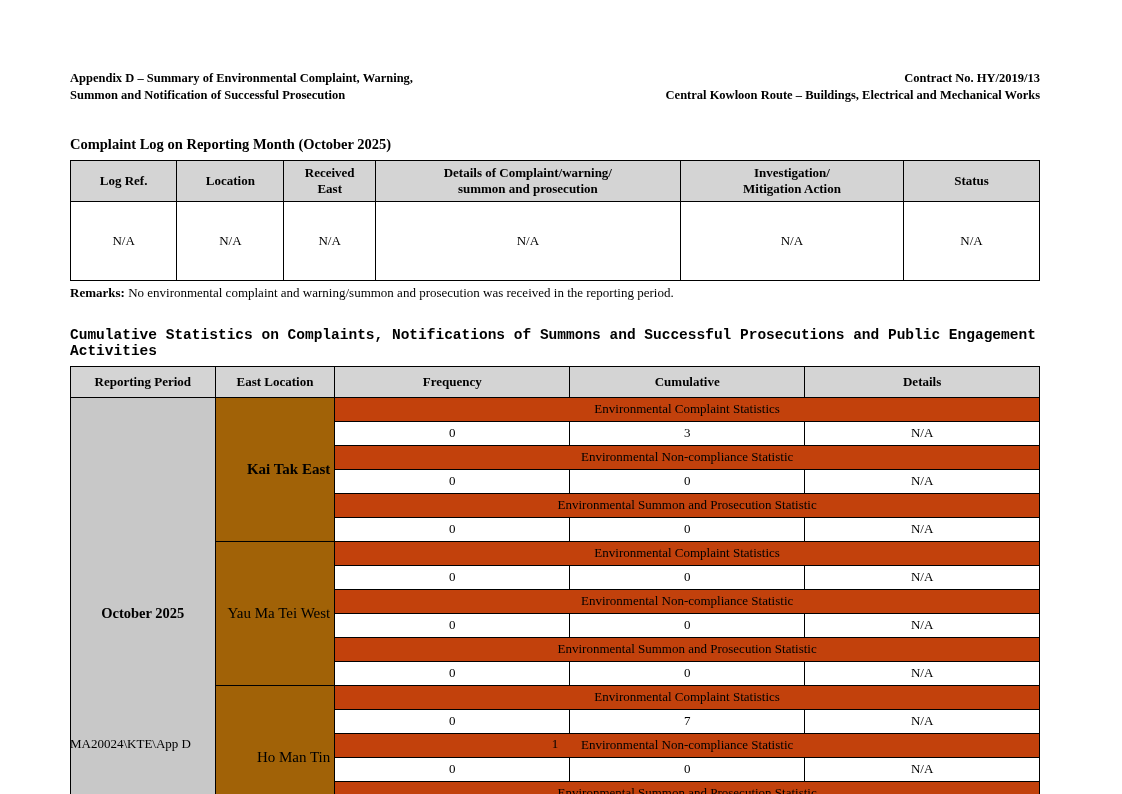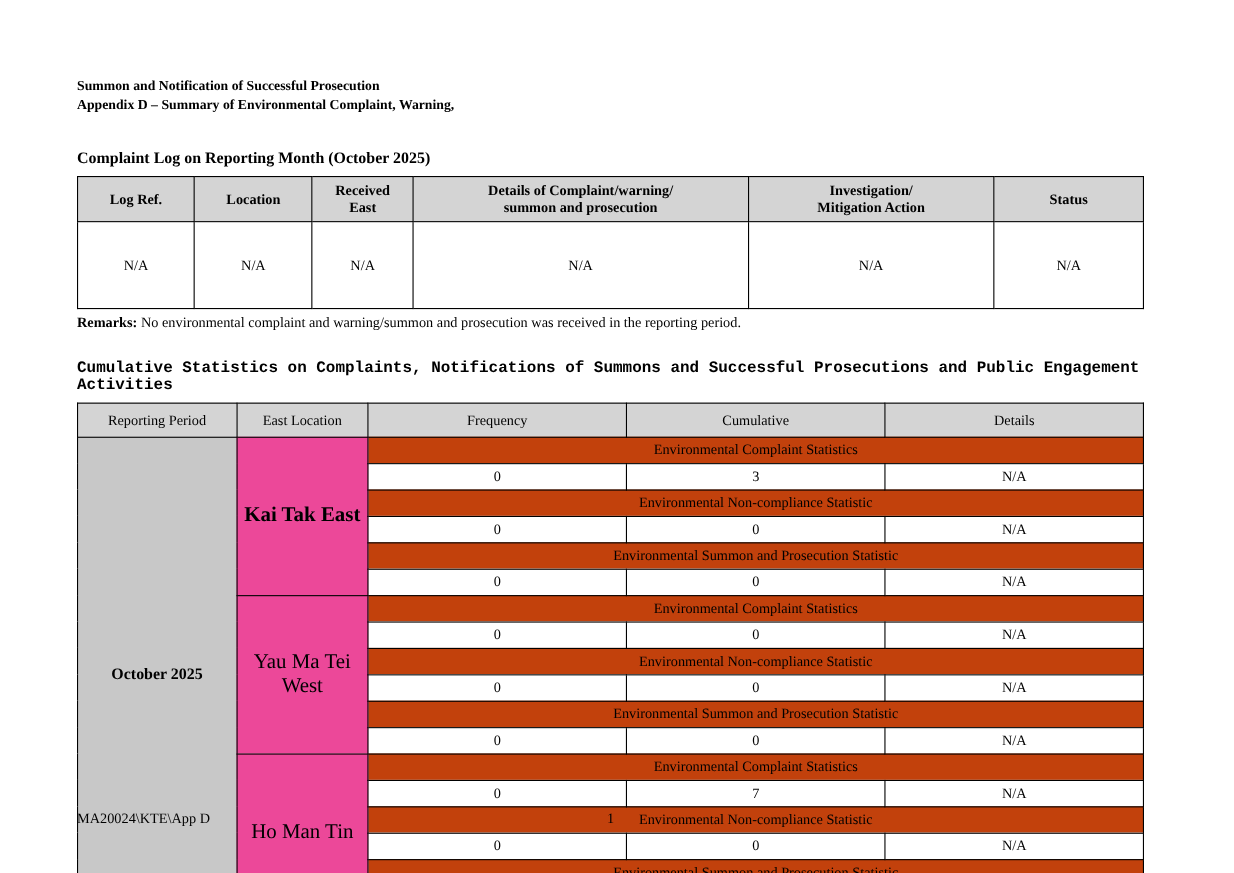--- a/index.html
+++ b/index.html
@@ -141,6 +141,10 @@
         <div>Summon and Notification of Successful Prosecution</div>
         <div>Appendix D – Summary of Environmental Complaint, Warning,</div>
       </div>
+      <div class="right">
+        <div>Contract No. HY/2019/13</div>
+        <div>Central Kowloon Route – Buildings, Electrical and Mechanical Works</div>
+      </div>
     </div>
 
     <div class="section-title">Complaint Log on Reporting Month (October 2025)</div>

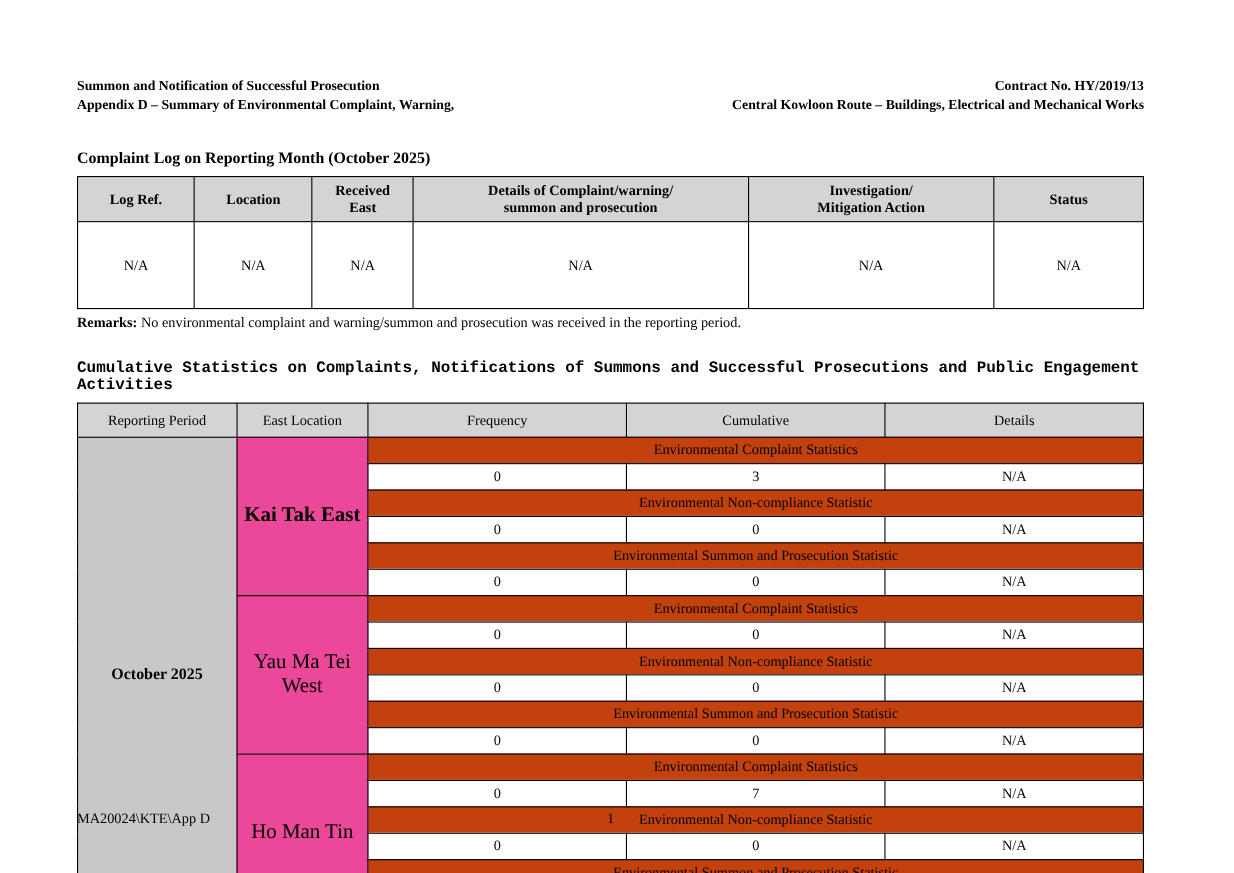--- a/index.html
+++ b/index.html
@@ -138,8 +138,8 @@
 
     <div class="doc-header">
       <div class="left">
+        <div>Appendix D – Summary of Environmental Complaint, Warning,</div>
         <div>Summon and Notification of Successful Prosecution</div>
-        <div>Appendix D – Summary of Environmental Complaint, Warning,</div>
       </div>
       <div class="right">
         <div>Contract No. HY/2019/13</div>

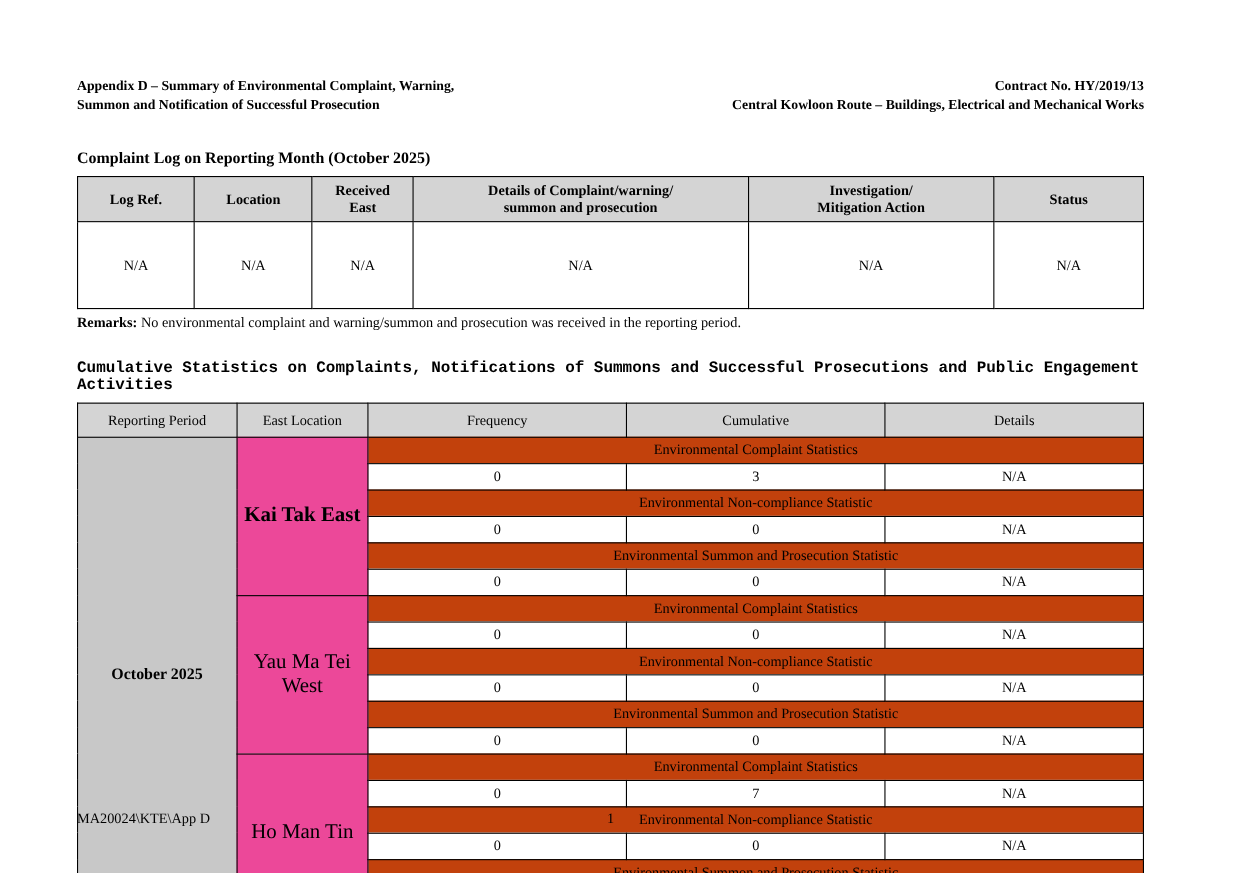--- a/index.html
+++ b/index.html
@@ -84,7 +84,7 @@
   
   .cumulative th {
     background: #d4d4d4;
-    font-weight: normal;
+    font-weight: bold;
     height: 26px;
   }
   .cumulative td {

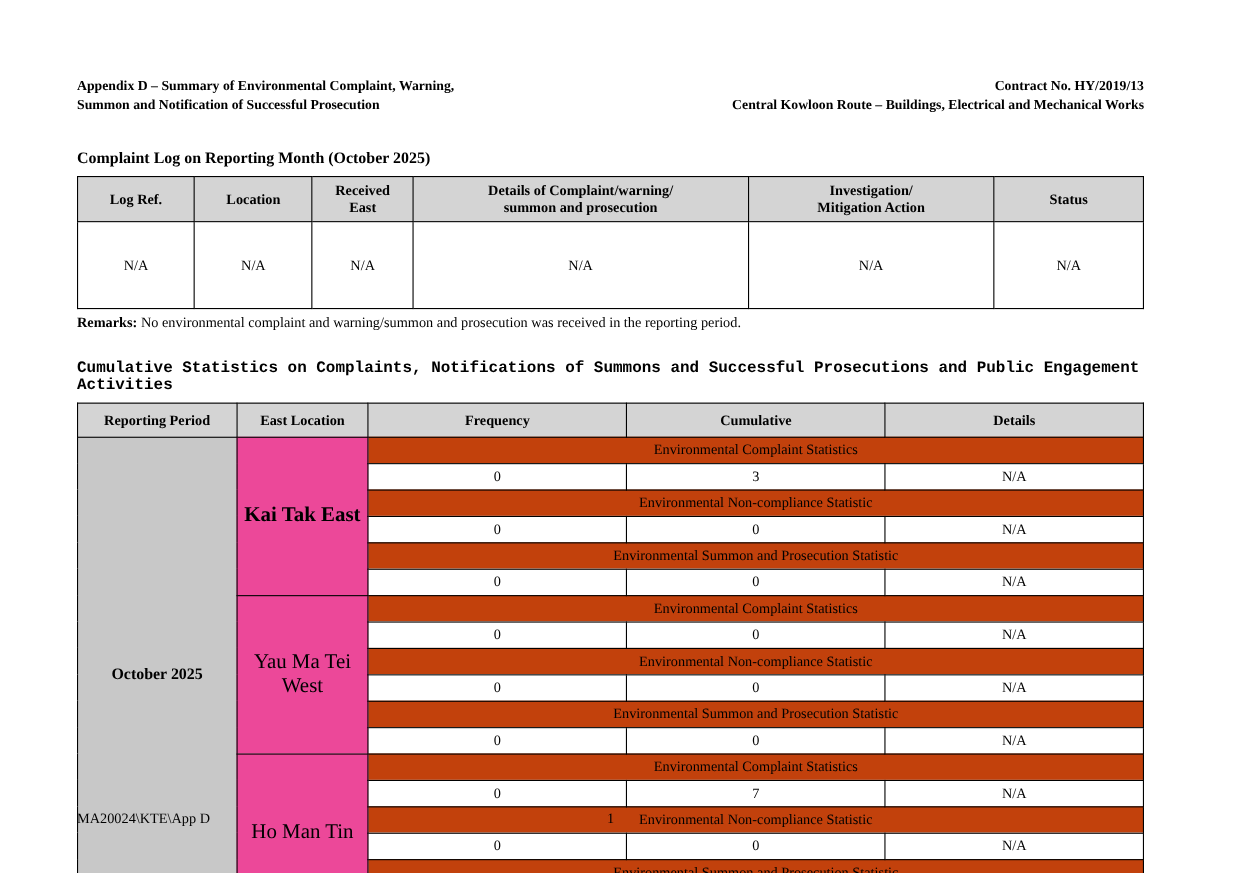--- a/index.html
+++ b/index.html
@@ -98,10 +98,11 @@
     font-size: 14.5px;
   }
   .cumulative td.site {
-    background: #ec4899;
-    font-weight: bold;
-    font-size: 19px;
+    background: #a16207;
+    font-weight: bold;
+    font-size: 15px;
     width: 112px;
+    text-align: right;
   }
   .cumulative td.site.plain {
     font-weight: normal;

